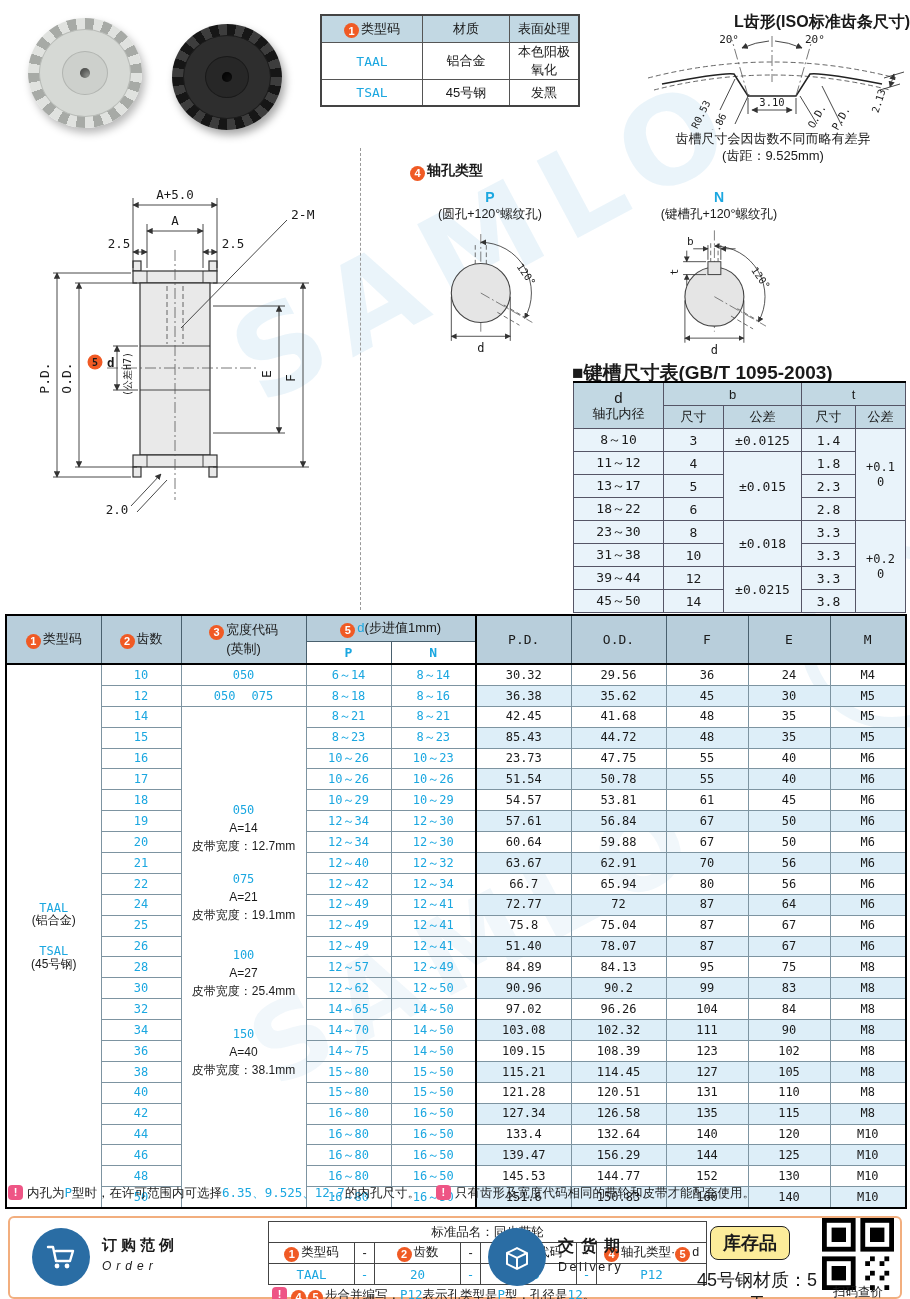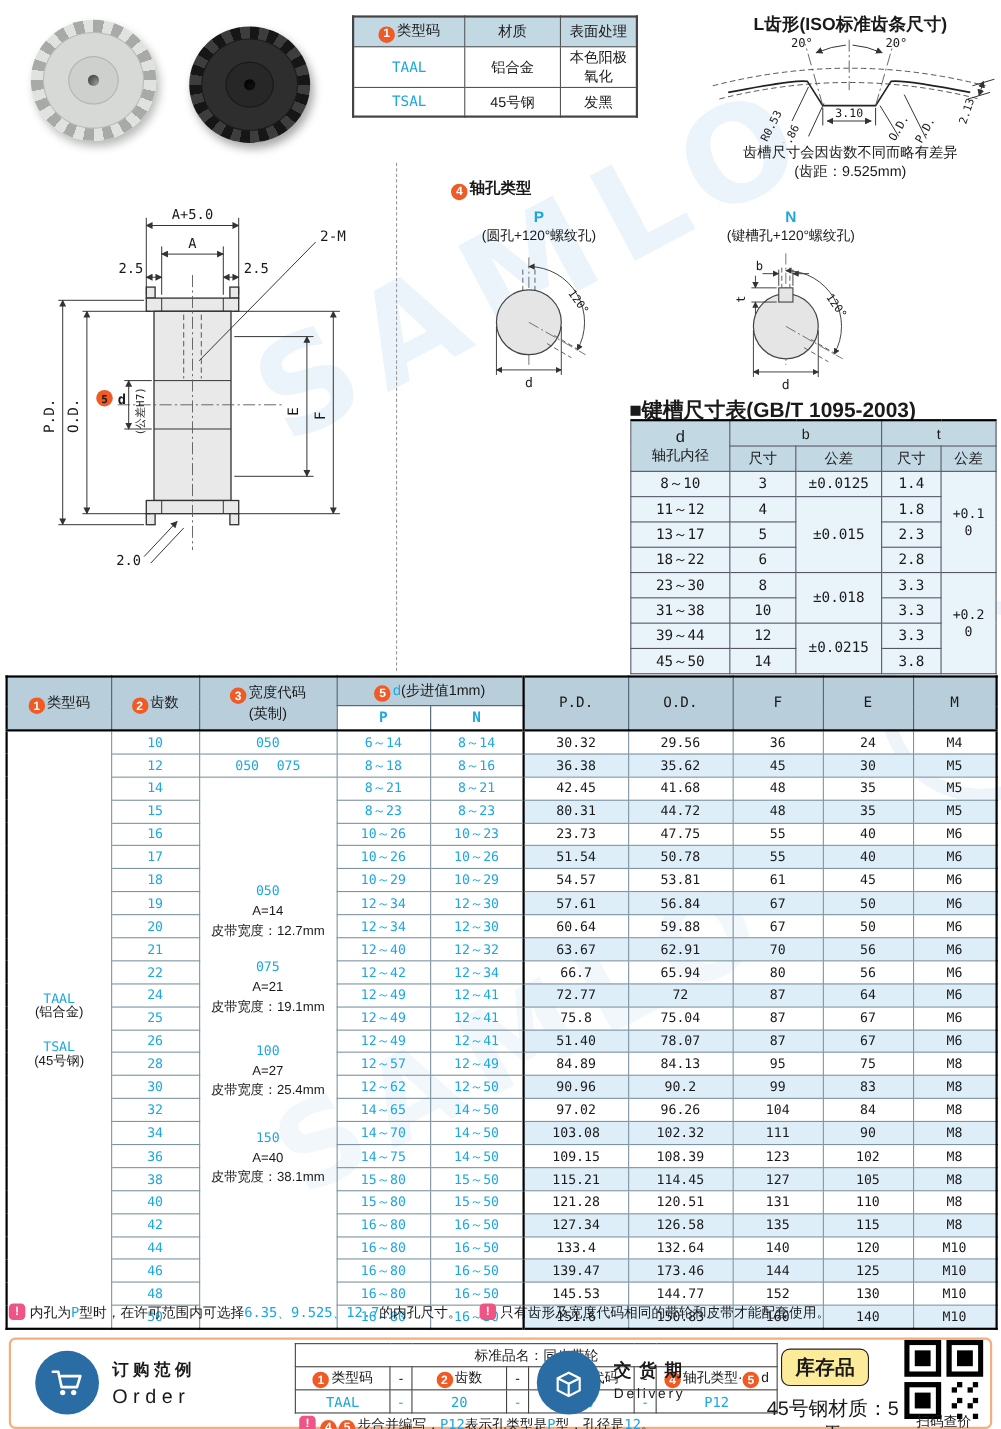--- a/index.html
+++ b/index.html
@@ -132,7 +132,7 @@
   </tbody>
     </table>
 
-  <div class="abs tooth-title" style="left:636px;top:12px;width:274px;">L齿形(ISO标准齿条尺寸)</div>
+  <div class="abs tooth-title" style="left:636px;top:12px;width:274px;text-align:right;">L齿形(ISO标准齿条尺寸)</div>
   <svg class="abs" style="left:636px;top:34px;" width="274" height="96" viewBox="0 0 274 96">
     <defs>
       <marker id="a1" viewBox="0 0 10 10" refX="9" refY="5" markerWidth="7" markerHeight="7" orient="auto-start-reverse">

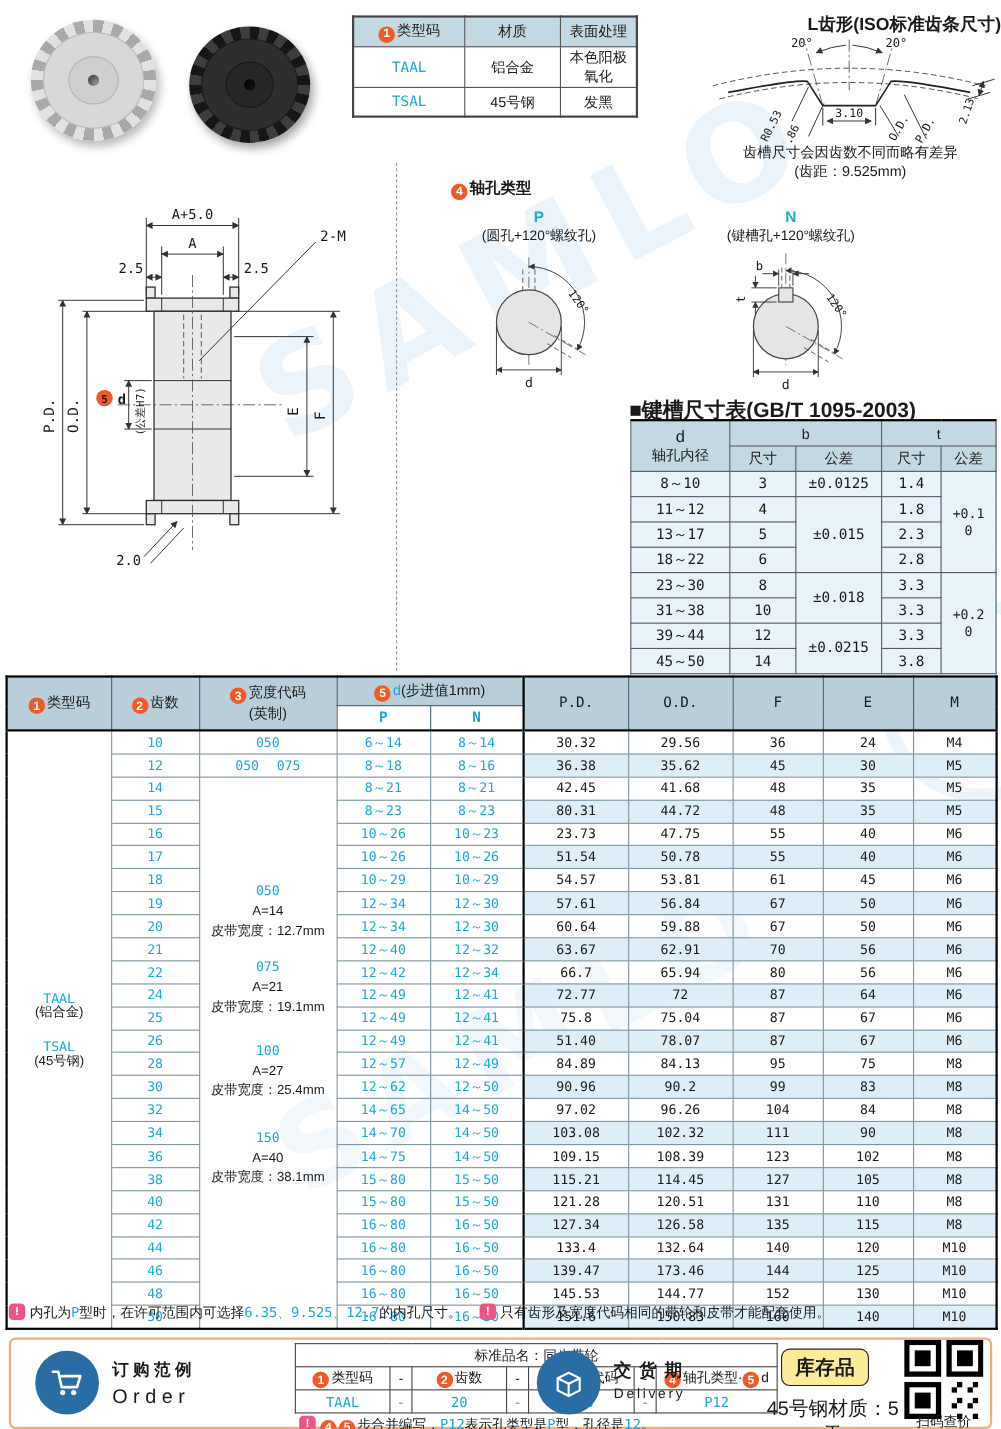--- a/index.html
+++ b/index.html
@@ -496,7 +496,7 @@
           <td class="blue mono">15</td>
           <td class="blue mono">8～23</td>
           <td class="blue mono">8～23</td>
-          <td class="mono bL shade">80.31</td>
+          <td class="mono bL shade">85.43</td>
           <td class="mono shade">44.72</td>
           <td class="mono shade">48</td>
           <td class="mono shade">35</td>

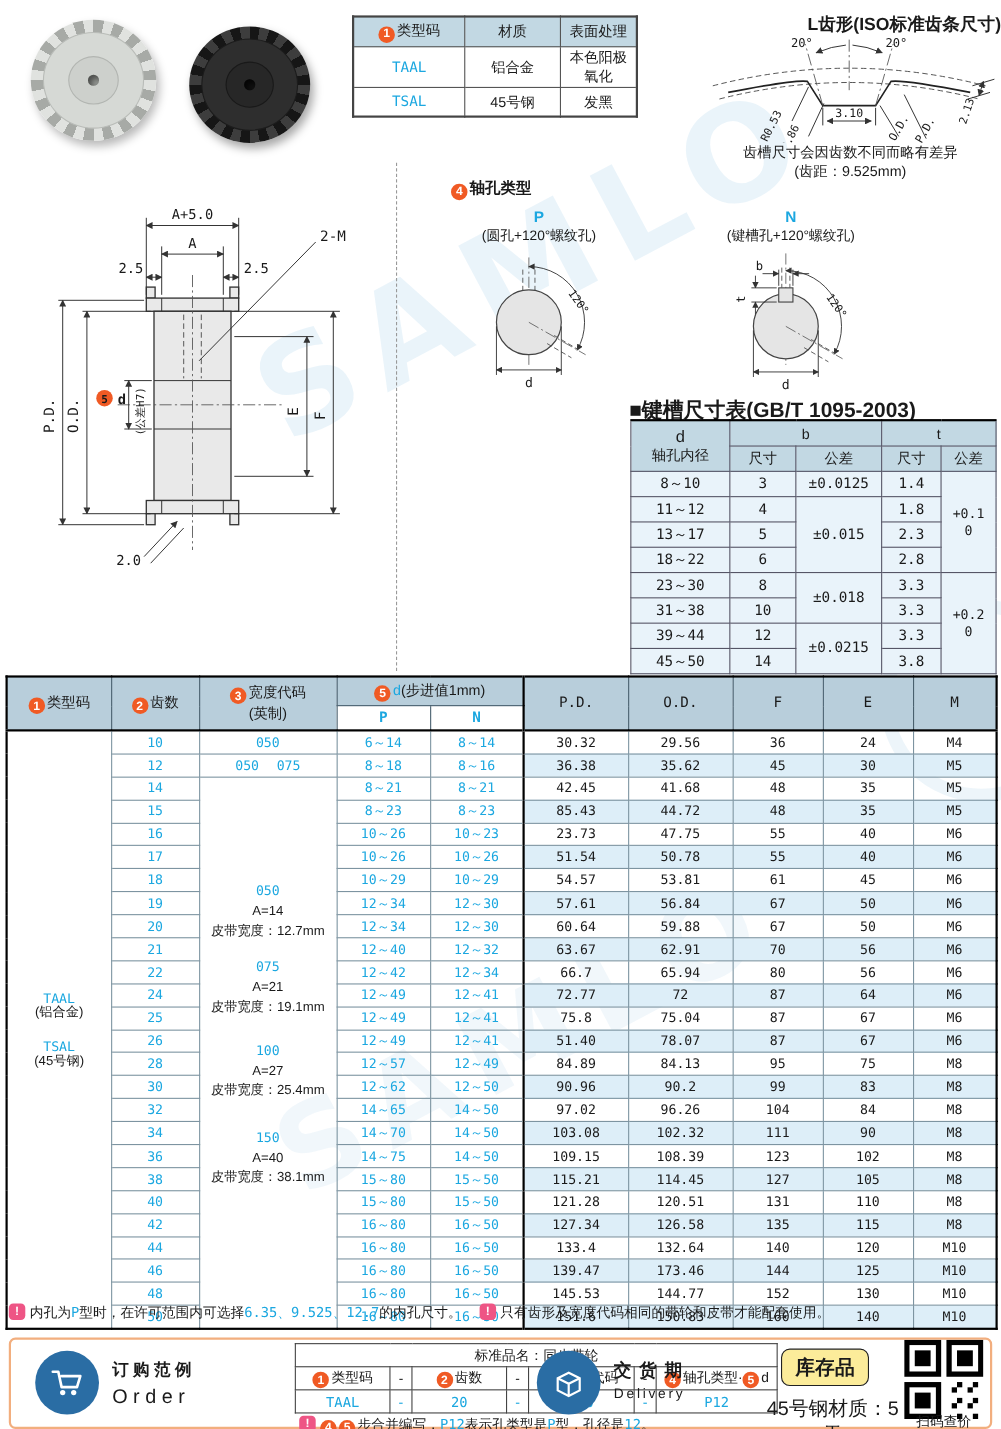--- a/index.html
+++ b/index.html
@@ -697,7 +697,7 @@
           <td class="blue mono">16～80</td>
           <td class="blue mono">16～50</td>
           <td class="mono bL shade">139.47</td>
-          <td class="mono shade">173.46</td>
+          <td class="mono shade">156.29</td>
           <td class="mono shade">144</td>
           <td class="mono shade">125</td>
           <td class="mono shade">M10</td>

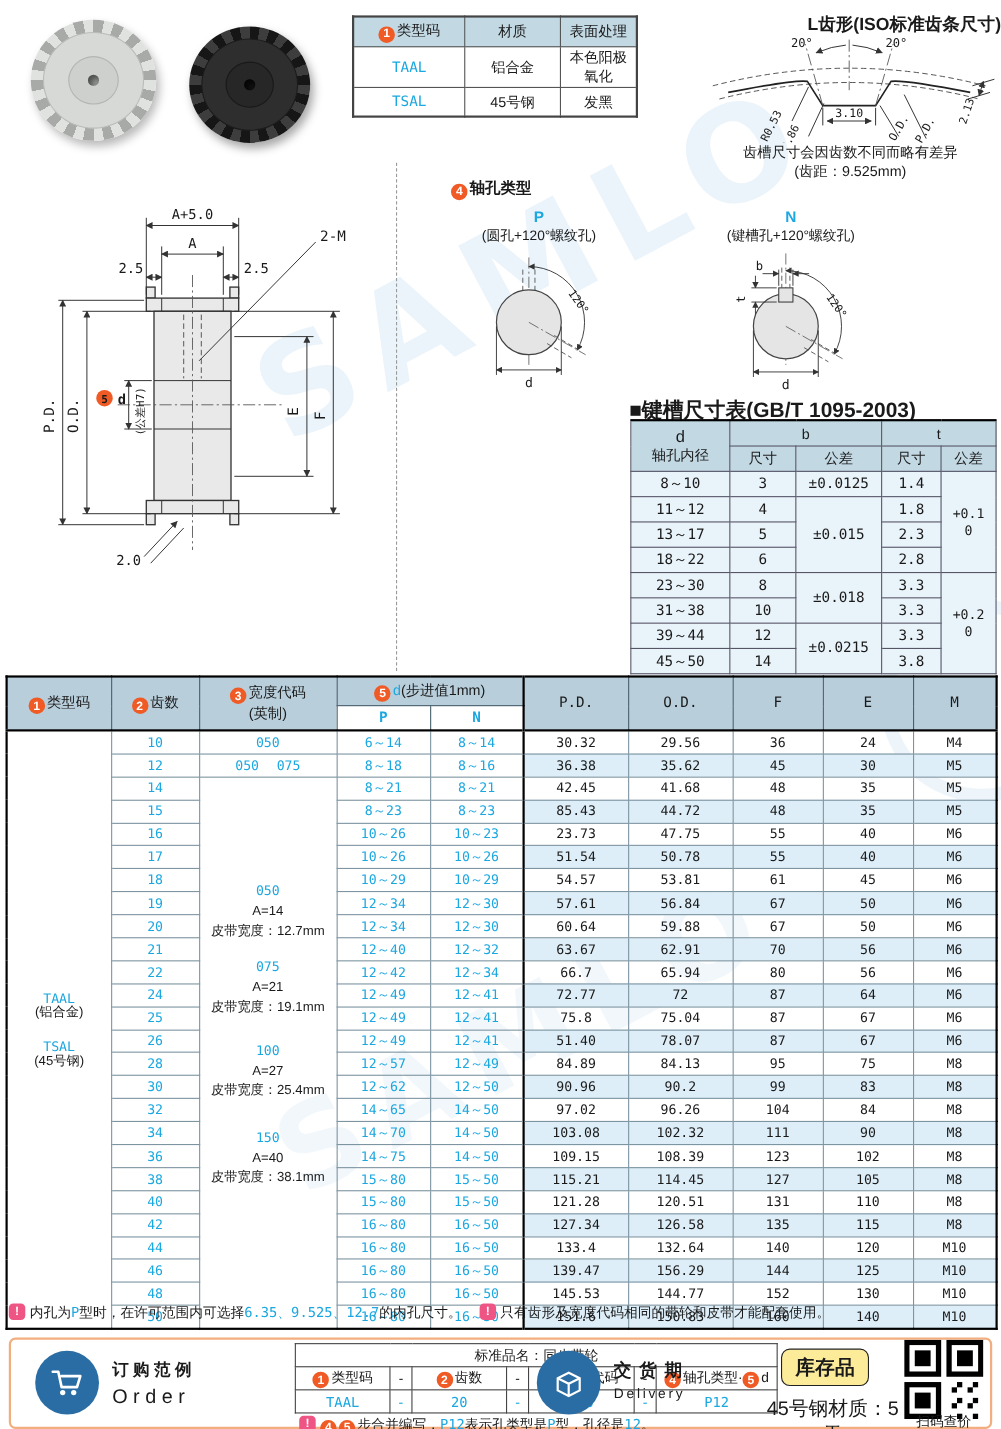--- a/index.html
+++ b/index.html
@@ -77,7 +77,7 @@
   .obox{position:absolute;left:8px;top:1216px;width:890px;height:79px;border:2px solid #f2ae7e;border-radius:6px;background:#fff;}
   .circ{position:absolute;width:58px;height:58px;border-radius:50%;background:#2a6da4;display:flex;align-items:center;justify-content:center;}
   .ord-cn{font-size:15px;font-weight:700;letter-spacing:4px;}
-  .ord-en{font-size:18px;letter-spacing:5px;margin-top:4px;}
+  .ord-en{font-size:12px;letter-spacing:5px;margin-top:4px;font-style:italic;}
   .ot{border-collapse:collapse;border:1.5px solid #333;font-size:12.5px;table-layout:fixed;}
   .ot td{border:1px solid #444;text-align:center;height:20px;padding:0;}
   .ot .ttl{font-size:12.5px;}

